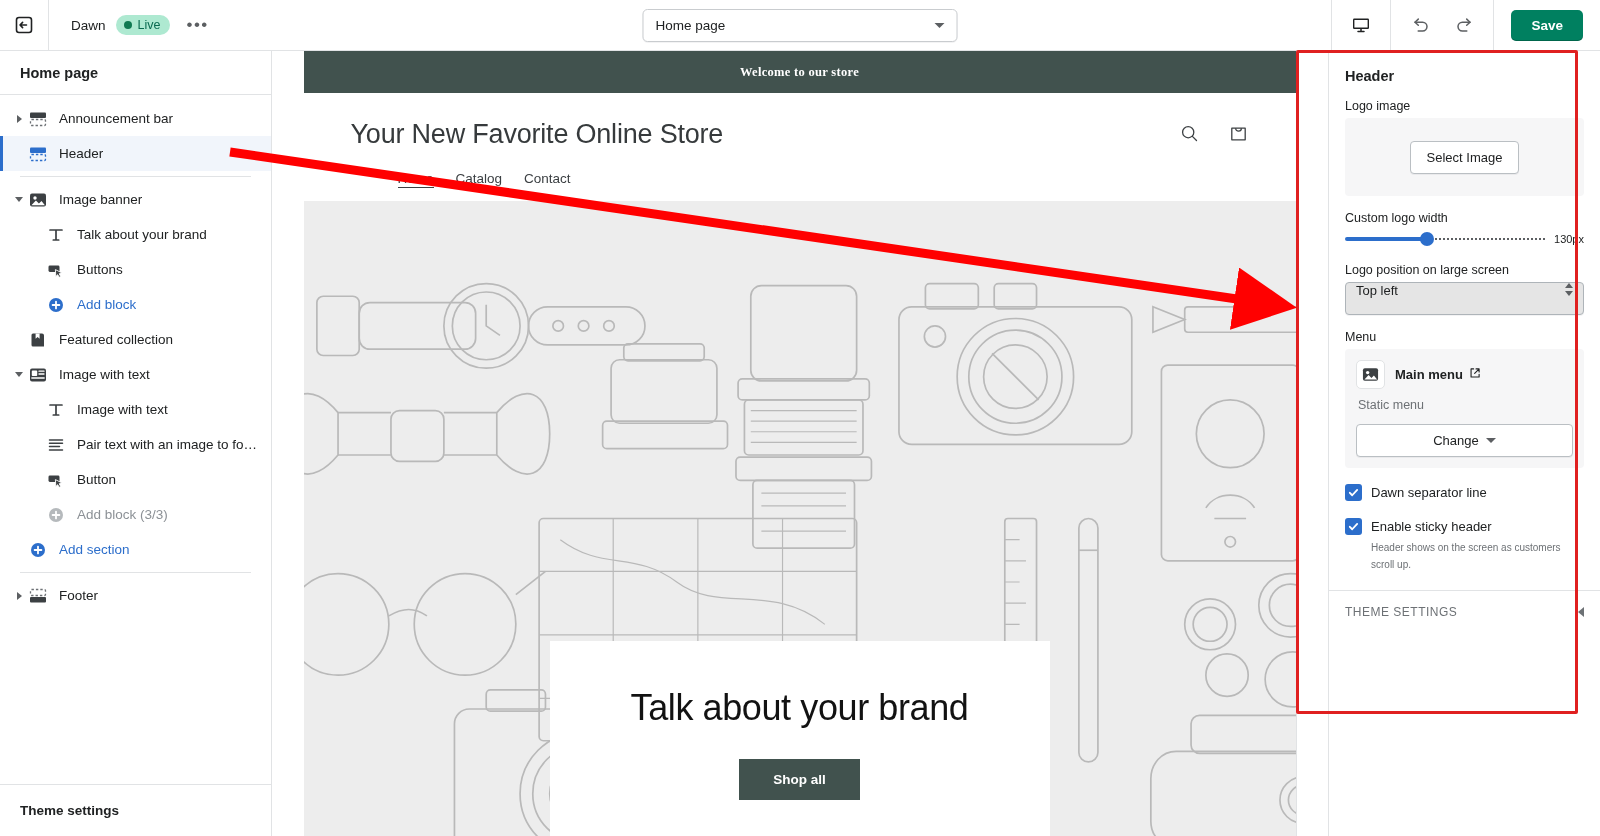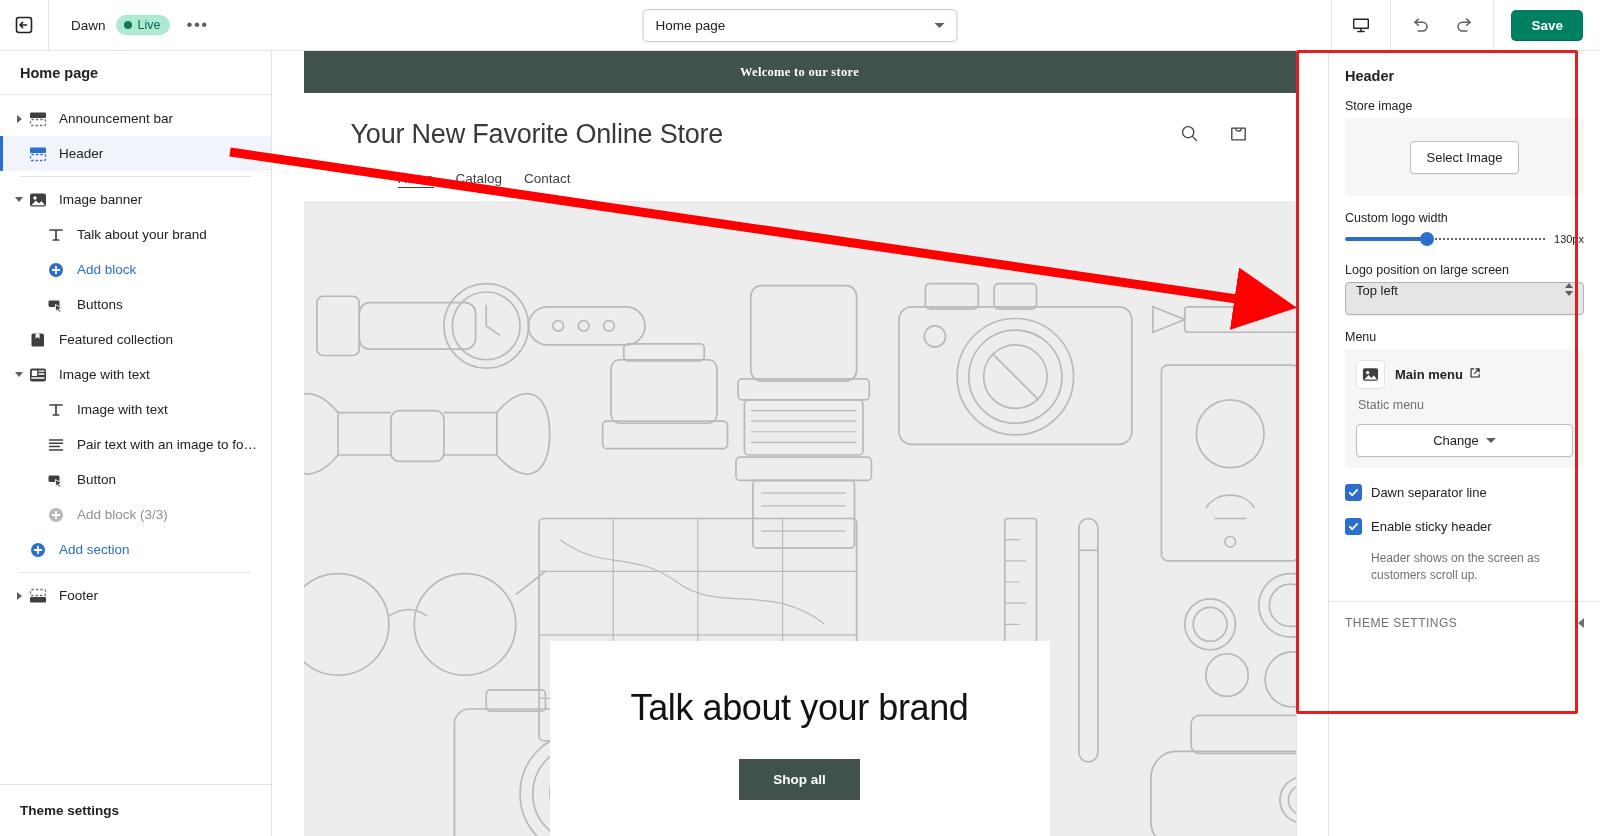--- a/index.html
+++ b/index.html
@@ -593,7 +593,7 @@
         <div class="rp-title">Header</div>
 
         <div class="rp-field">
-          <div class="rp-lbl">Store image</div>
+          <div class="rp-lbl">Logo image</div>
           <div class="imgpicker">
             <button class="btn-sel-img">Select Image</button>
           </div>

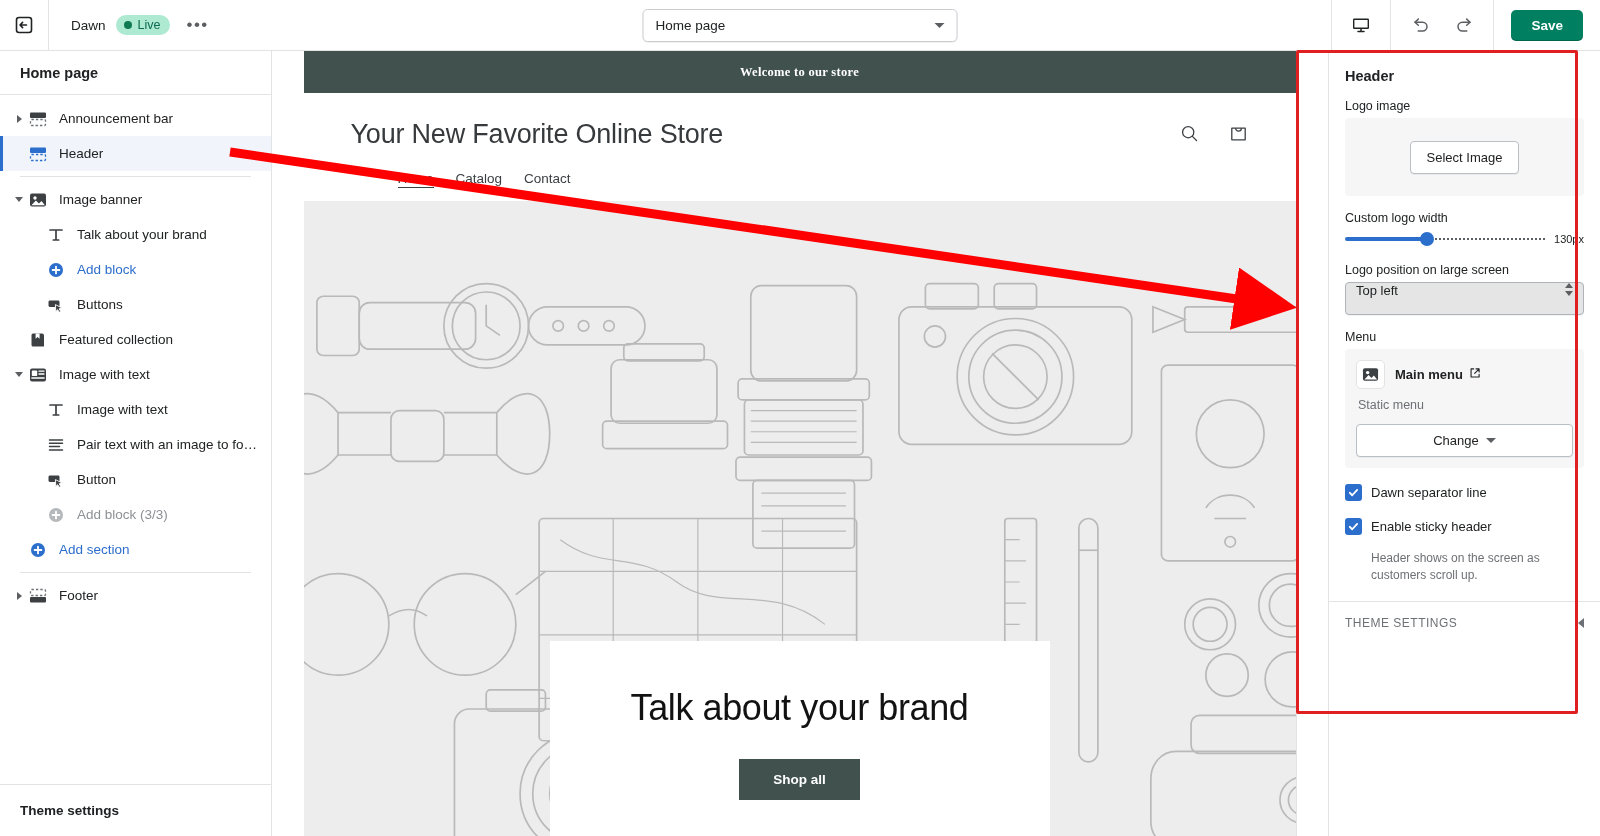--- a/index.html
+++ b/index.html
@@ -340,6 +340,16 @@
             </span>
             <span class="sb-label">Talk about your brand</span>
           </div>
+          <div class="sb-row child">
+            <span class="indent"></span>
+            <span class="sb-icon">
+              <svg width="18" height="18" viewBox="0 0 18 18">
+                <rect x="1.5" y="4.5" width="11" height="6.5" rx="1.4" fill="#3c4043"></rect>
+                <path d="M8.4 8.6l6.4 3.2-2.6 1 1.5 2.6-1.5.9-1.5-2.6-1.9 1.8z" fill="#3c4043" stroke="#fff" stroke-width="0.9" stroke-linejoin="round"></path>
+              </svg>
+            </span>
+            <span class="sb-label">Buttons</span>
+          </div>
           <div class="sb-row child link">
             <span class="indent"></span>
             <span class="sb-icon">
@@ -349,16 +359,6 @@
               </svg>
             </span>
             <span class="sb-label">Add block</span>
-          </div>
-          <div class="sb-row child">
-            <span class="indent"></span>
-            <span class="sb-icon">
-              <svg width="18" height="18" viewBox="0 0 18 18">
-                <rect x="1.5" y="4.5" width="11" height="6.5" rx="1.4" fill="#3c4043"></rect>
-                <path d="M8.4 8.6l6.4 3.2-2.6 1 1.5 2.6-1.5.9-1.5-2.6-1.9 1.8z" fill="#3c4043" stroke="#fff" stroke-width="0.9" stroke-linejoin="round"></path>
-              </svg>
-            </span>
-            <span class="sb-label">Buttons</span>
           </div>
           <div class="sb-row">
             <span class="twisty"></span>

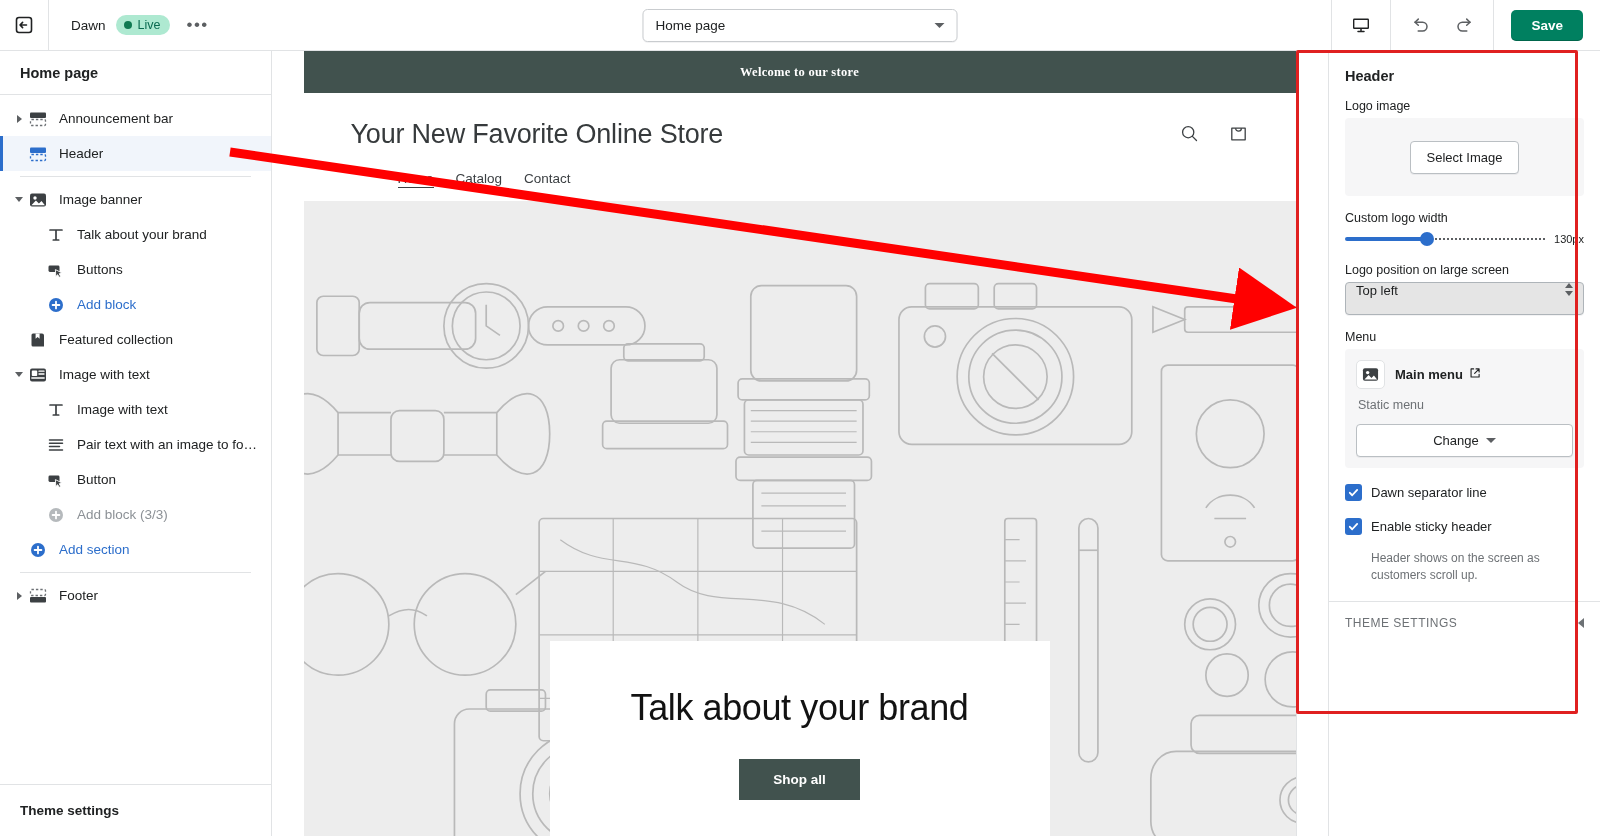--- a/index.html
+++ b/index.html
@@ -218,7 +218,7 @@
     cursor: pointer; margin-top: 1px;
   }
   .check-txt { font-size: 13px; color: #202223; line-height: 19px; }
-  .check-help { font-size: 12px; color: #6d7175; line-height: 17px; margin-top: 14px; }
+  .check-help { font-size: 10px; color: #6d7175; line-height: 17px; margin-top: 3px; }
   .rp-divider { height: 1px; background: #e1e3e5; margin: 17px 0 0 0; }
   .theme-settings-row {
     display: flex; align-items: center; padding: 14px 16px 0 16px; cursor: pointer;

